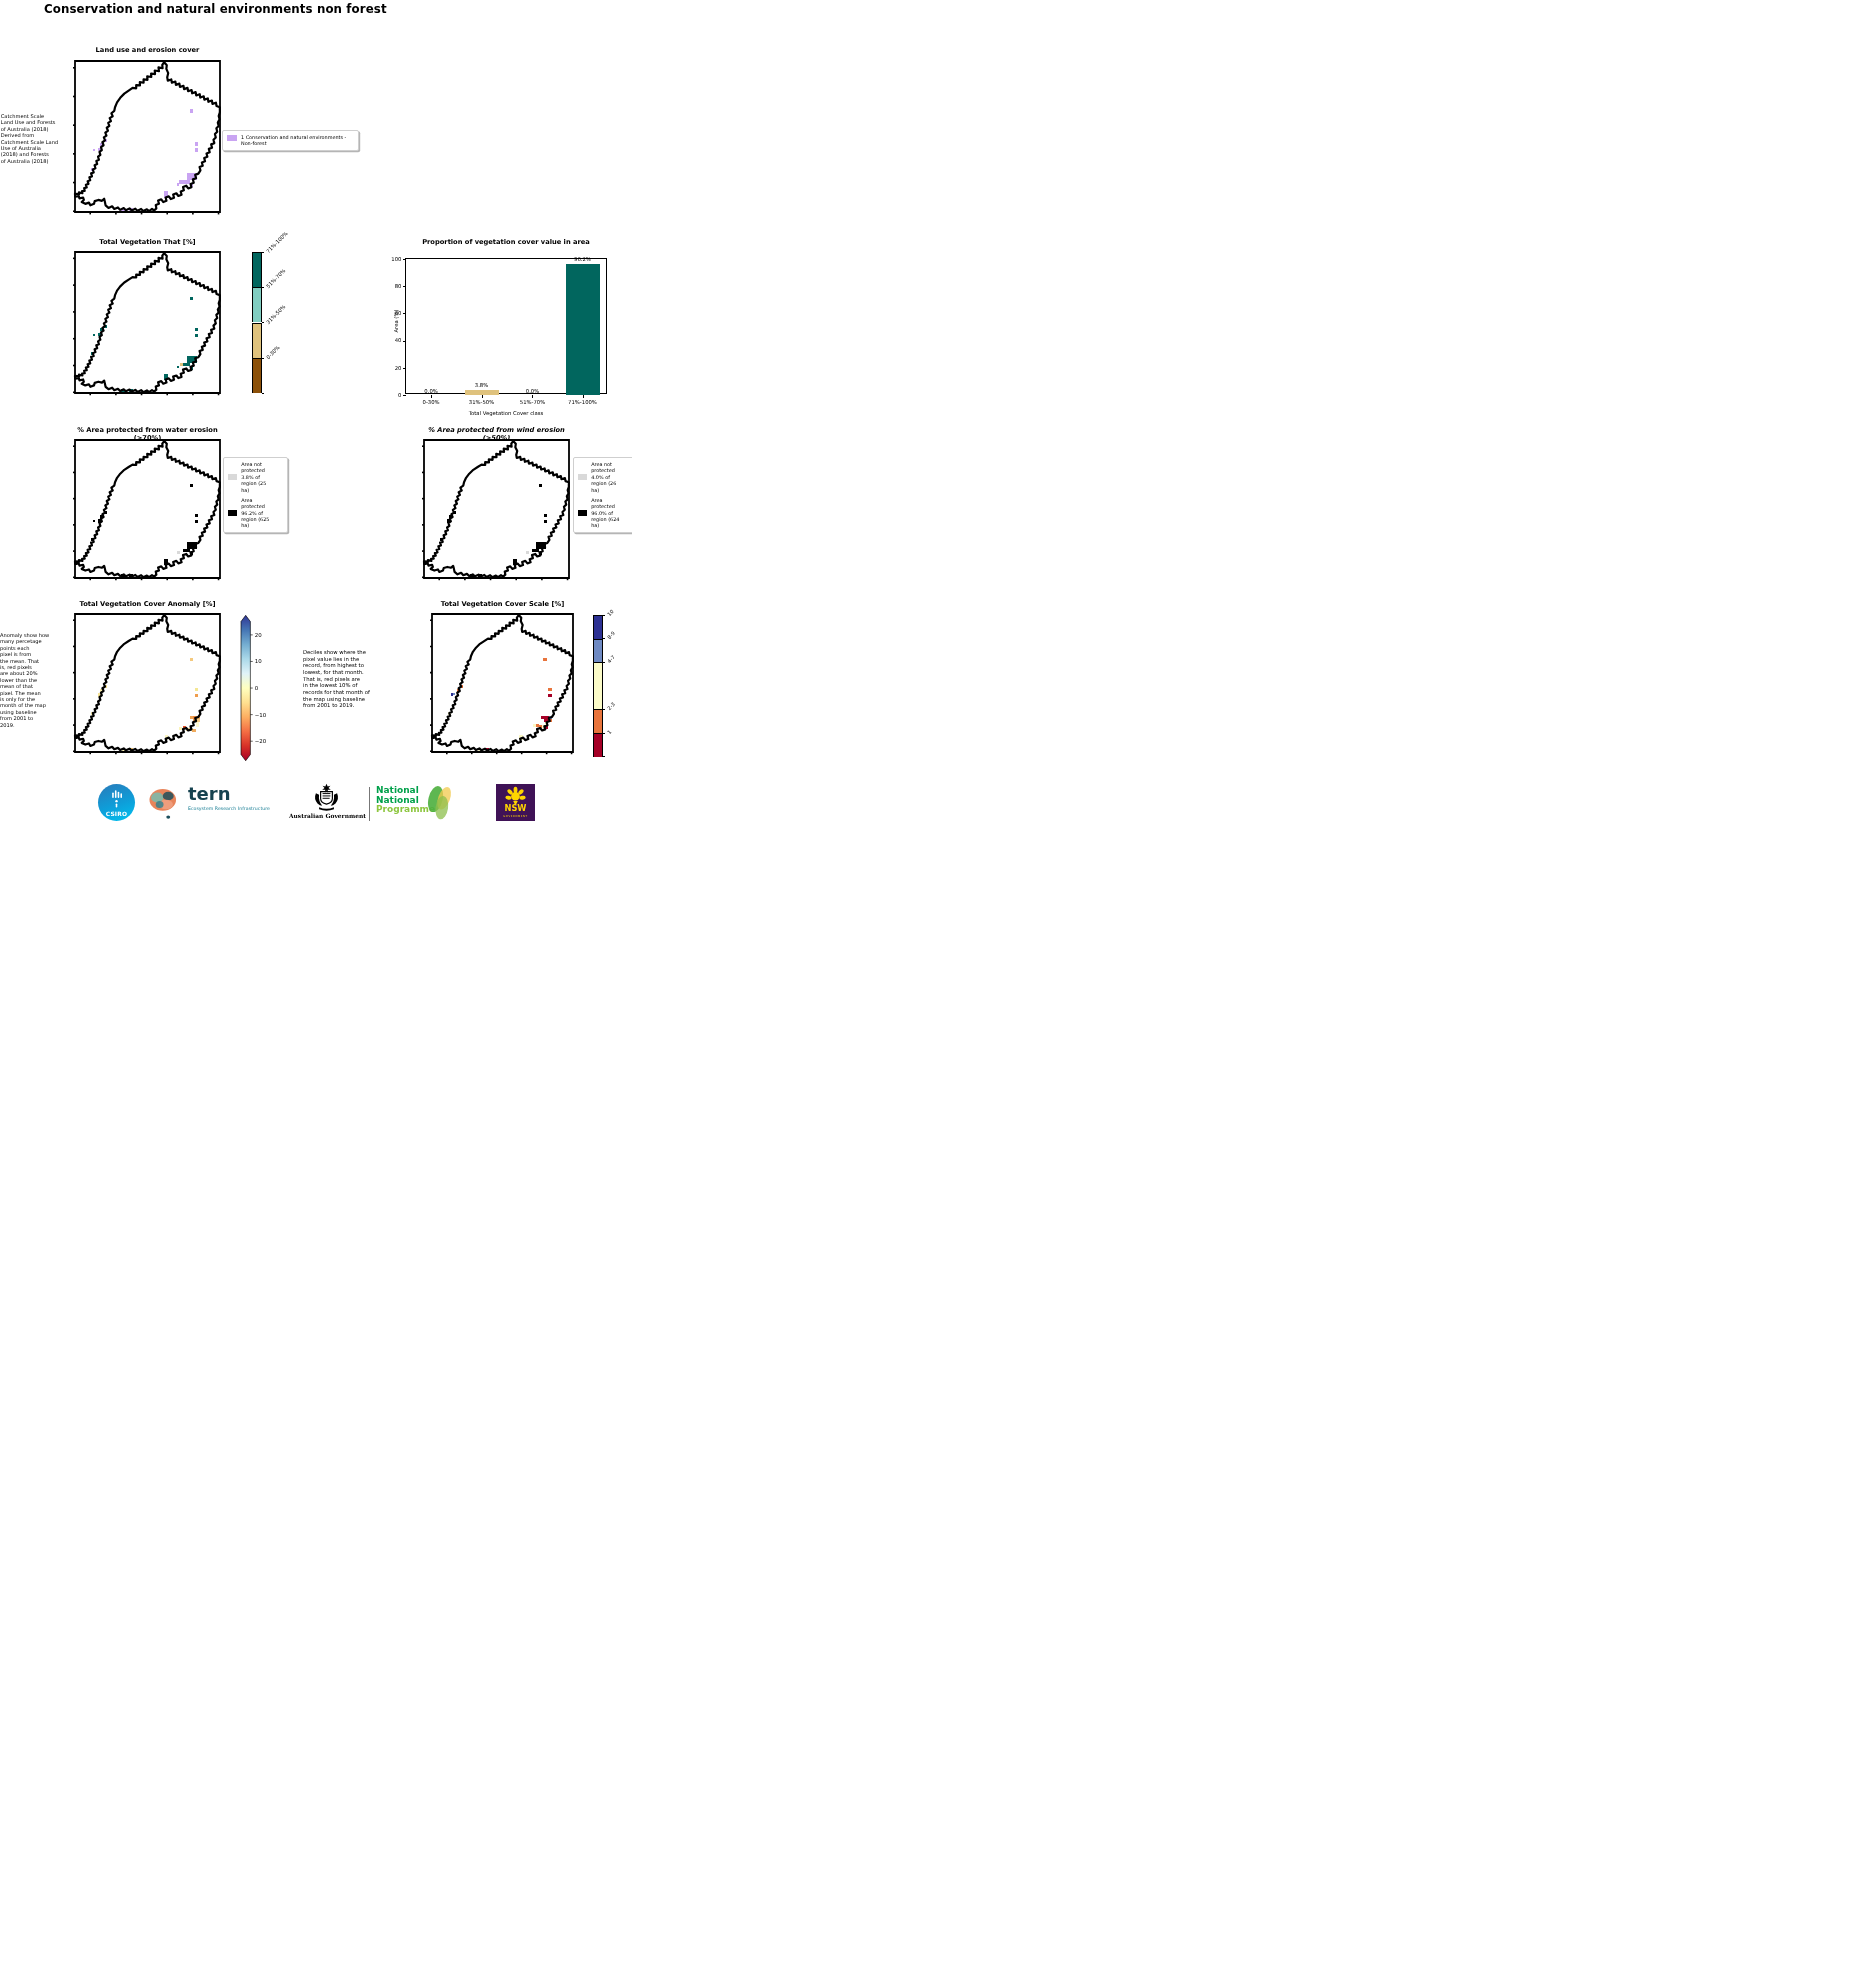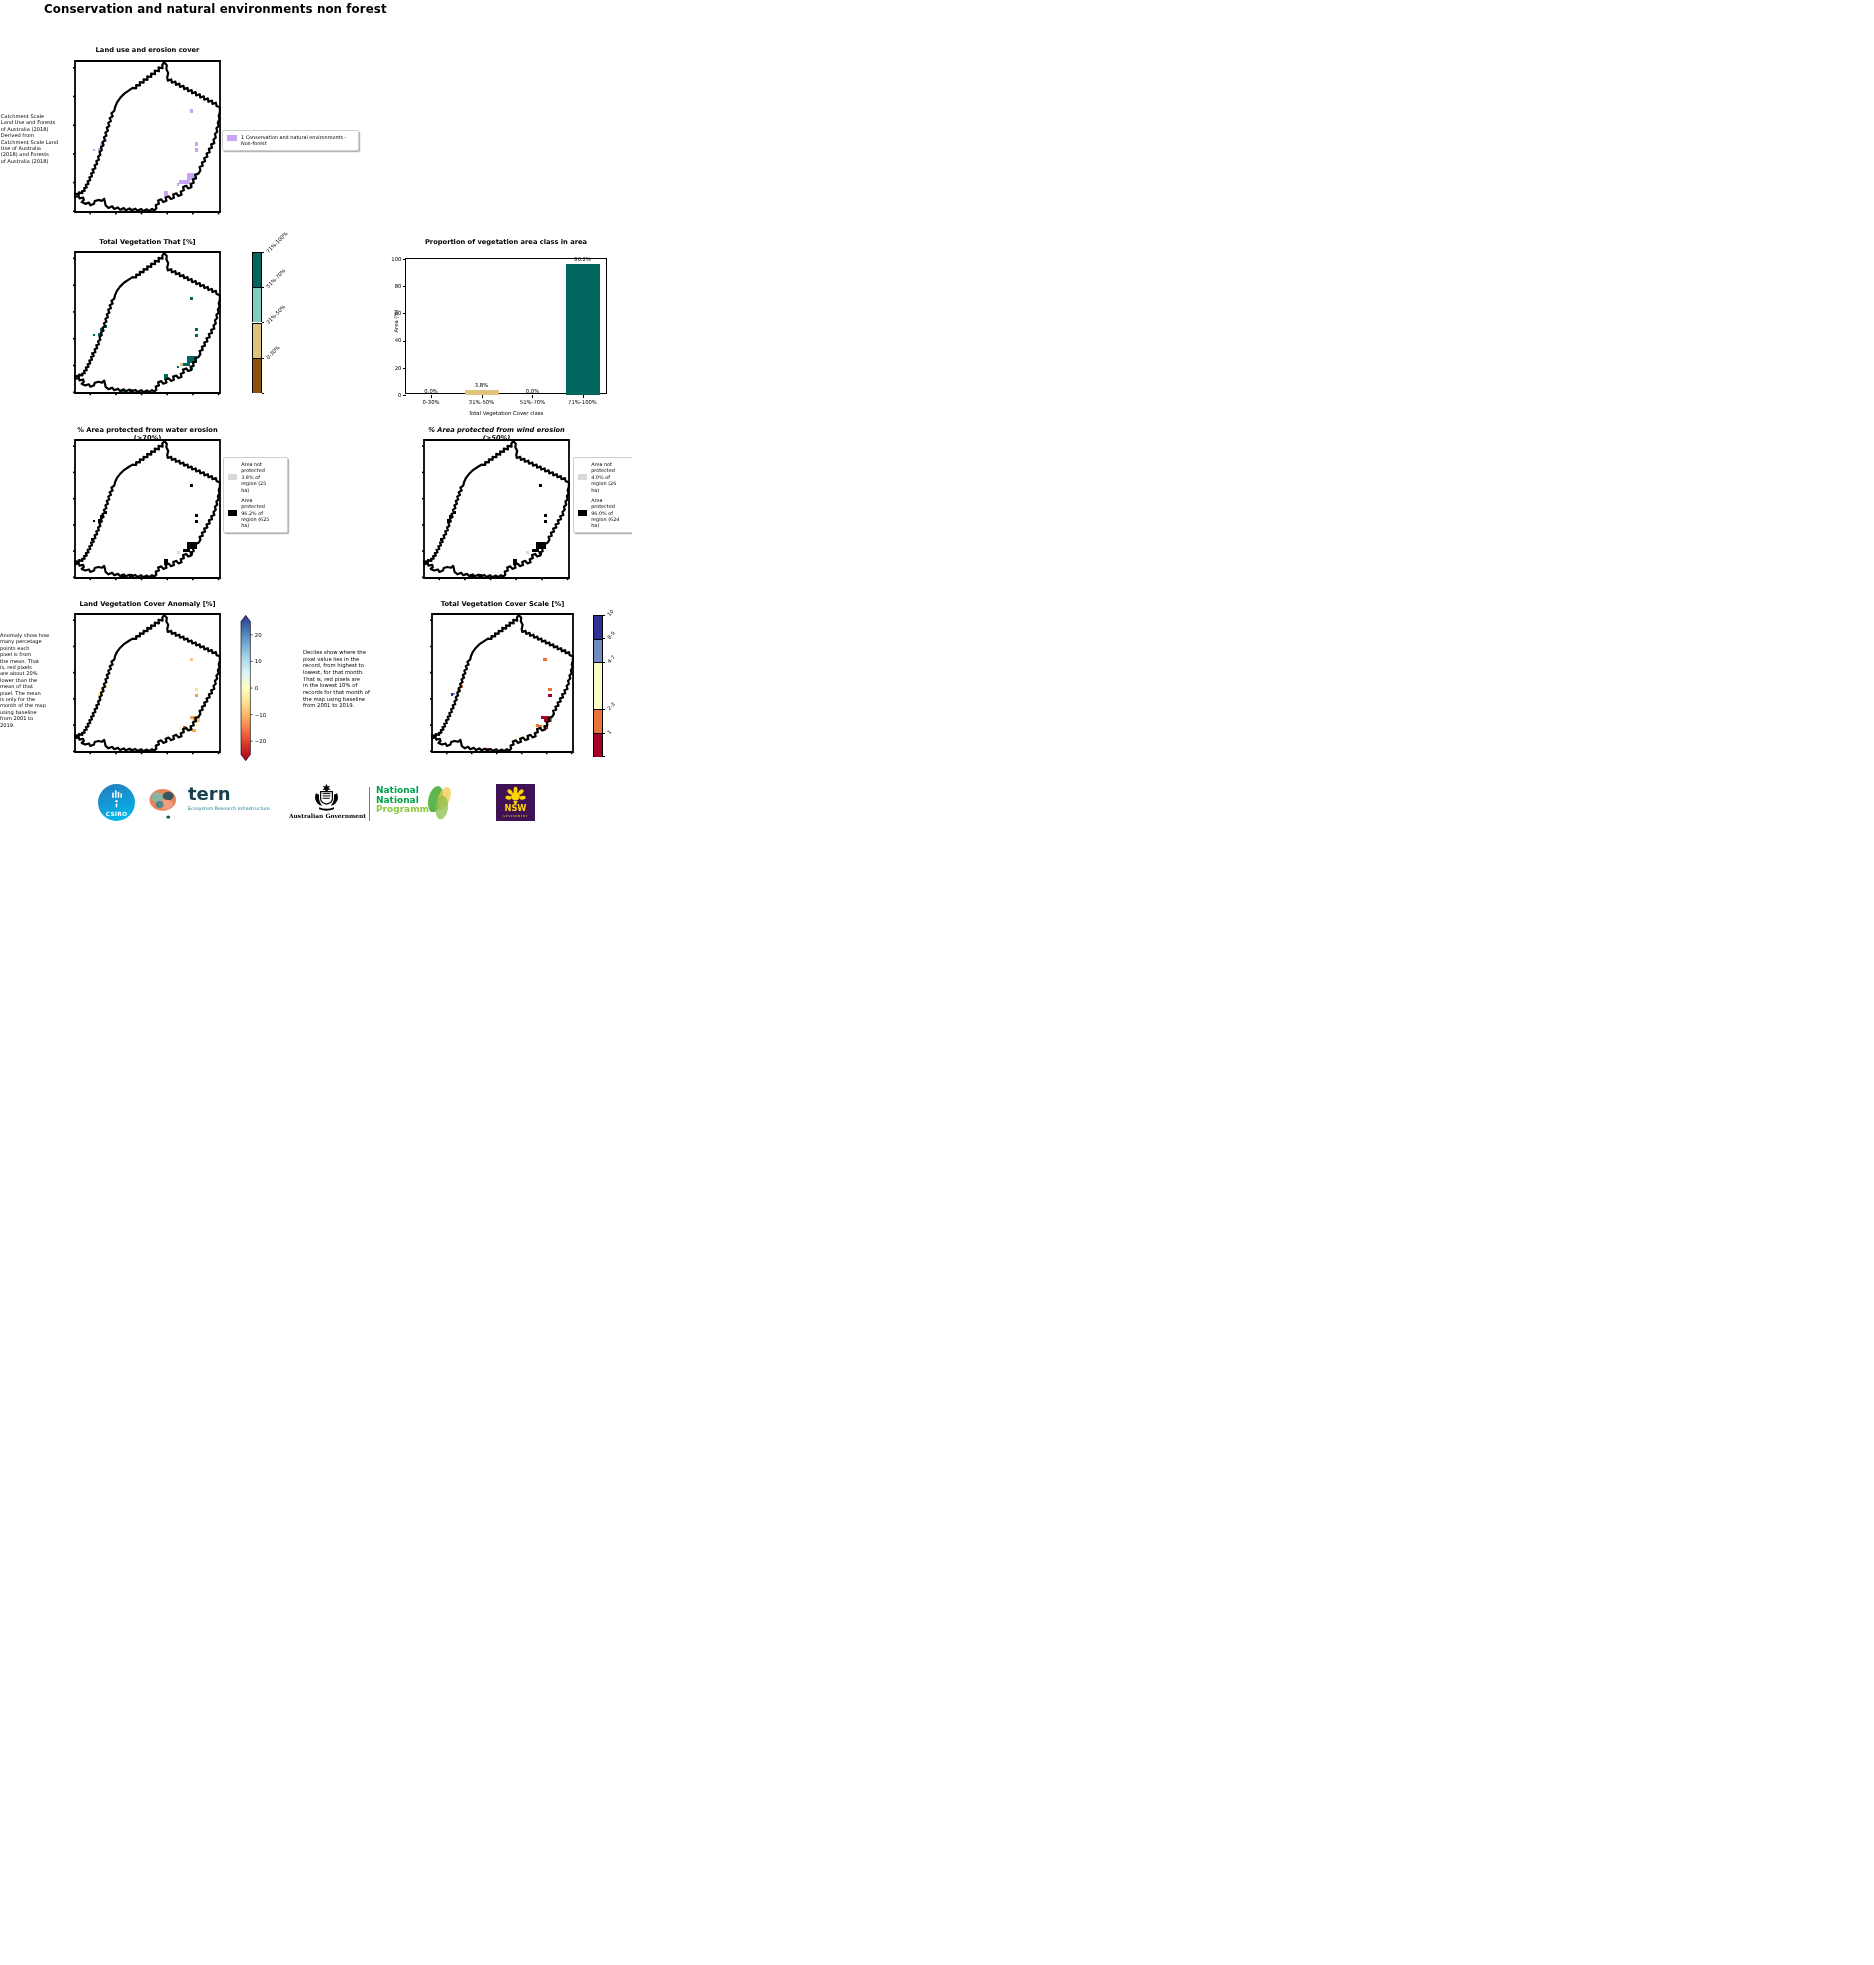--- a/index.html
+++ b/index.html
@@ -156,7 +156,7 @@
       <div class="ctick" style="left: 9.8px; top: 141px;"></div>
     </div>
 
-  <div class="panel-title" style="left:405px;top:238px;width:202px;">Proportion of vegetation area class in area</div>
+  <div class="panel-title" style="left:405px;top:238px;width:202px;">Proportion of vegetation cover value in area</div>
   <div id="bar-plot" style="left:405px;top:258px;width:202px;height:136px;">
       <div class="ytick-label" style="left: -18px; top: 133px;">0</div>
       <div class="ytick-mark" style="left: -3.1px; top: 136px;"></div>

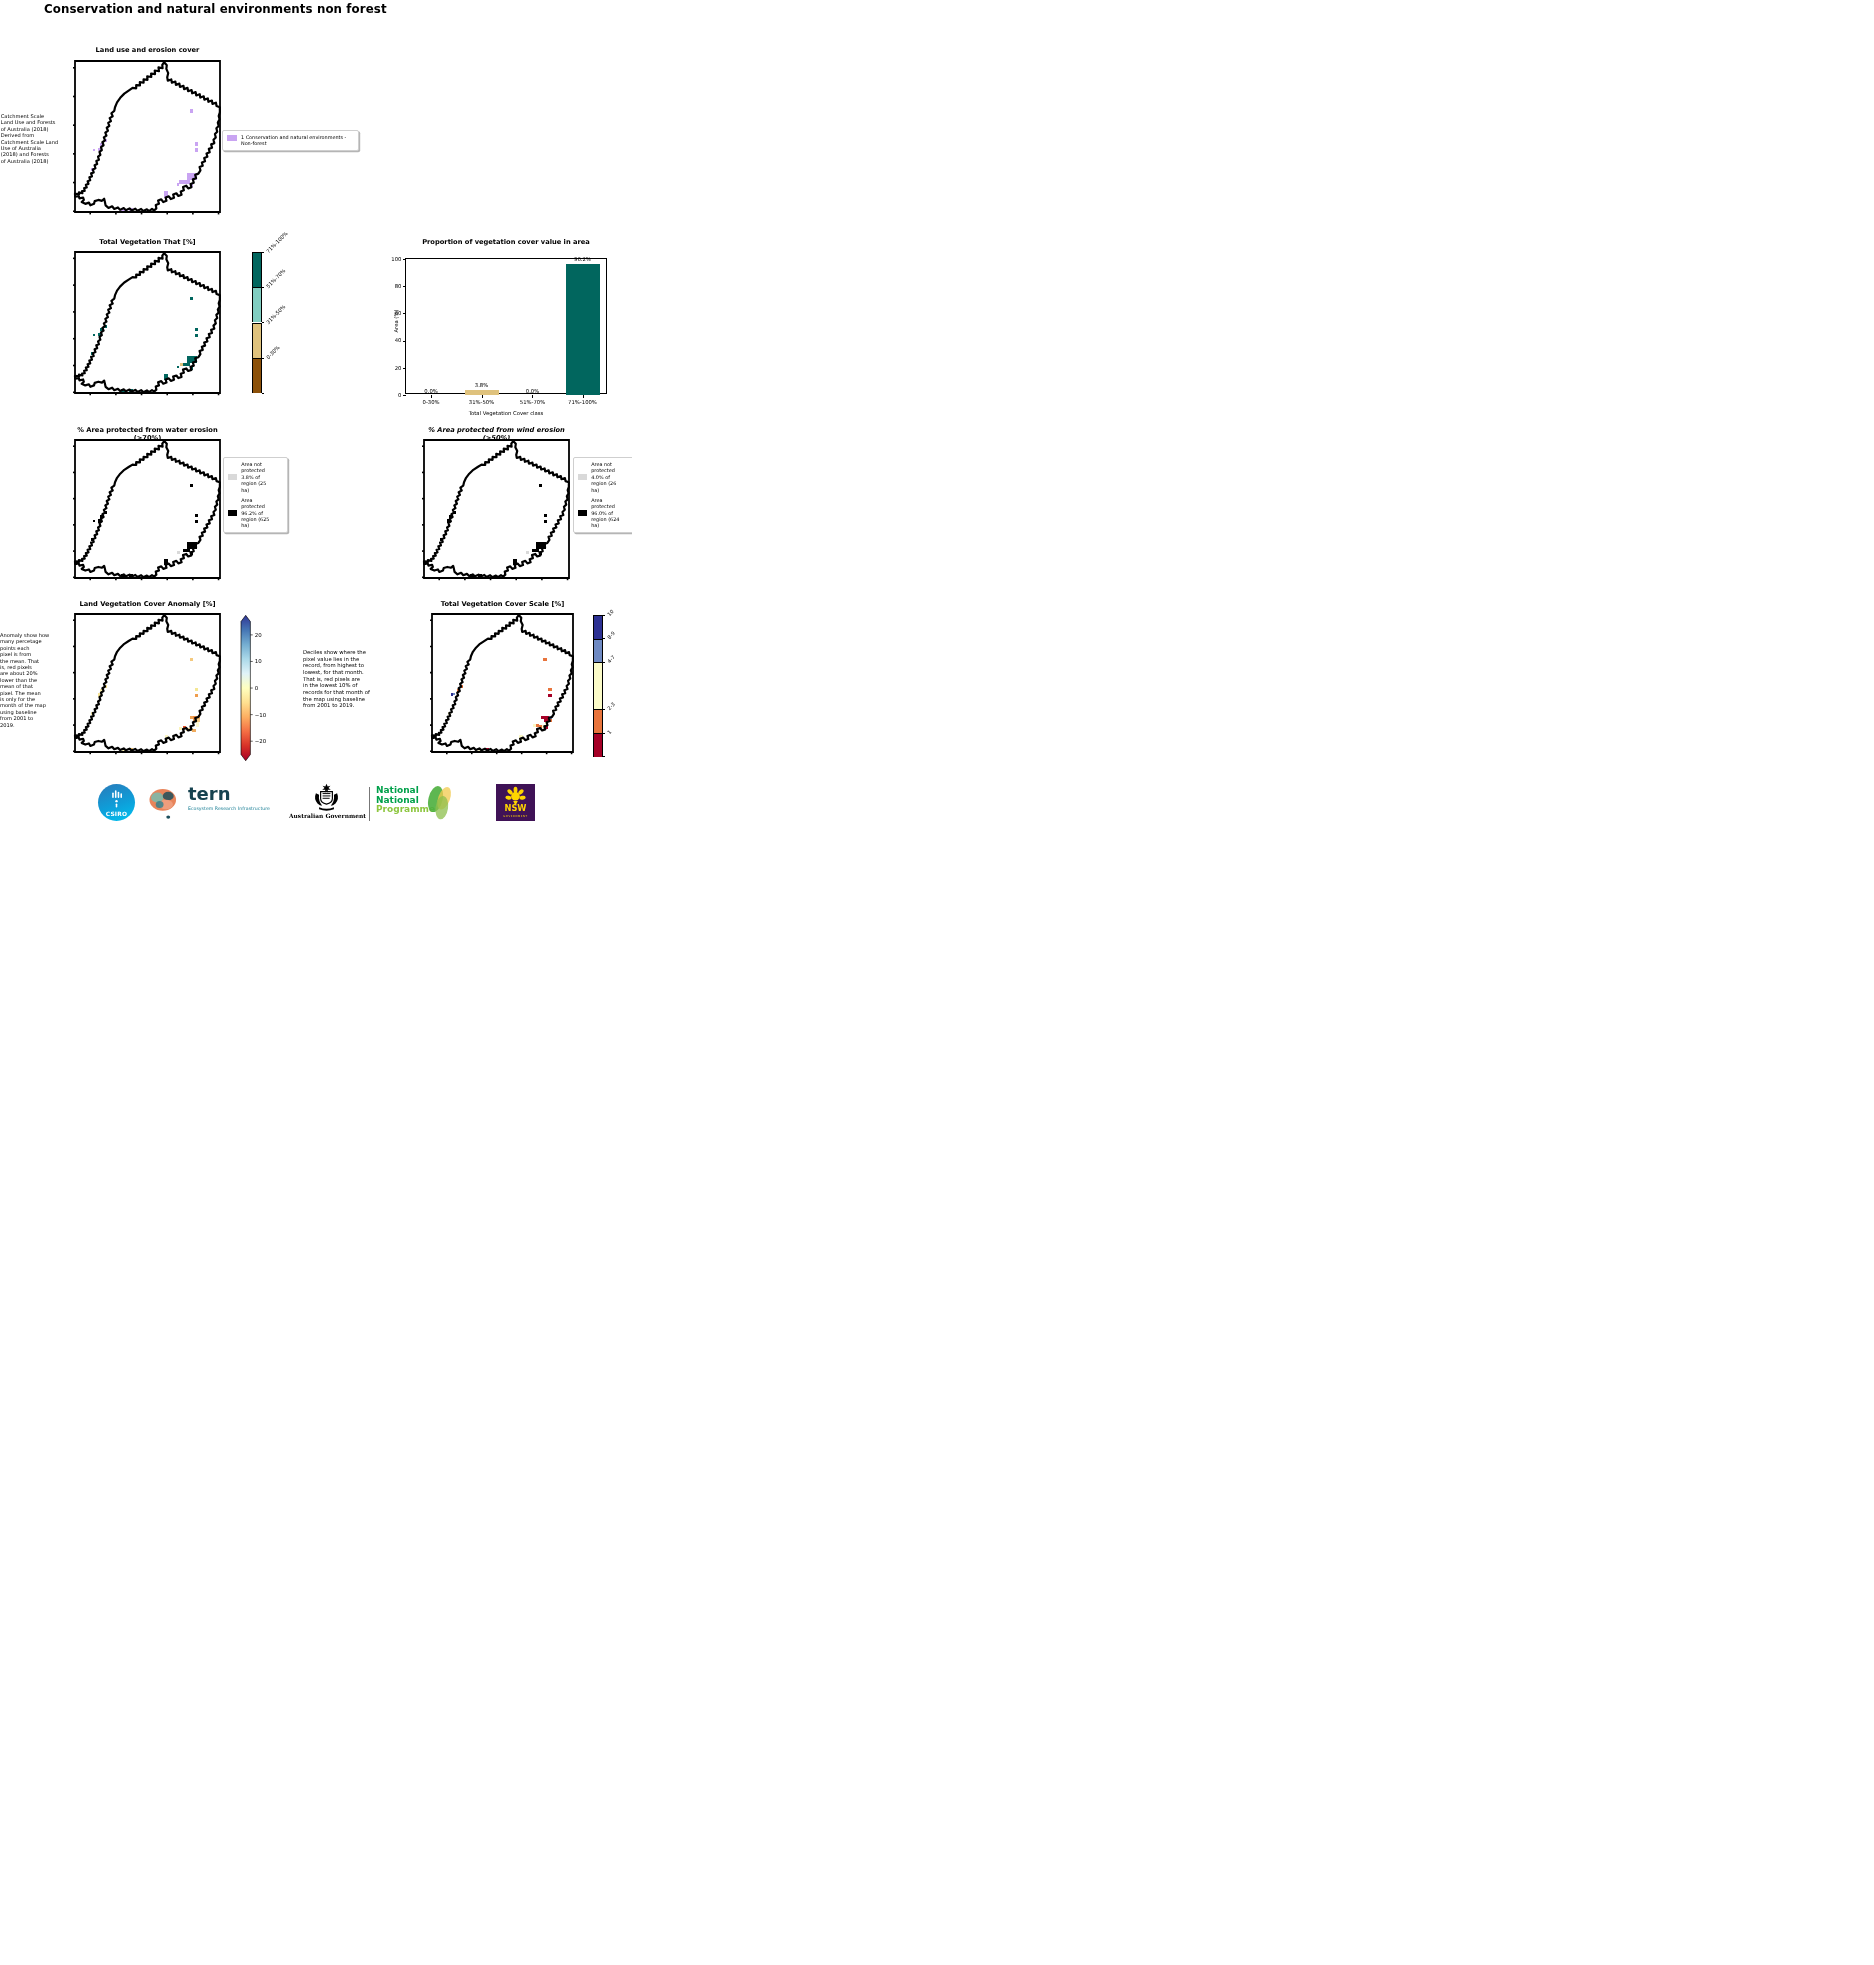--- a/index.html
+++ b/index.html
@@ -283,7 +283,7 @@
     </div>
   </div>
 
-  <div class="panel-title" style="left:75px;top:600px;width:145px;">Land Vegetation Cover Anomaly [%]</div>
+  <div class="panel-title" style="left:75px;top:600px;width:145px;">Total Vegetation Cover Anomaly [%]</div>
   <div class="side-text" style="left:0px;top:632px;width:67px;">Anomaly show how
 many percetage
 points each

